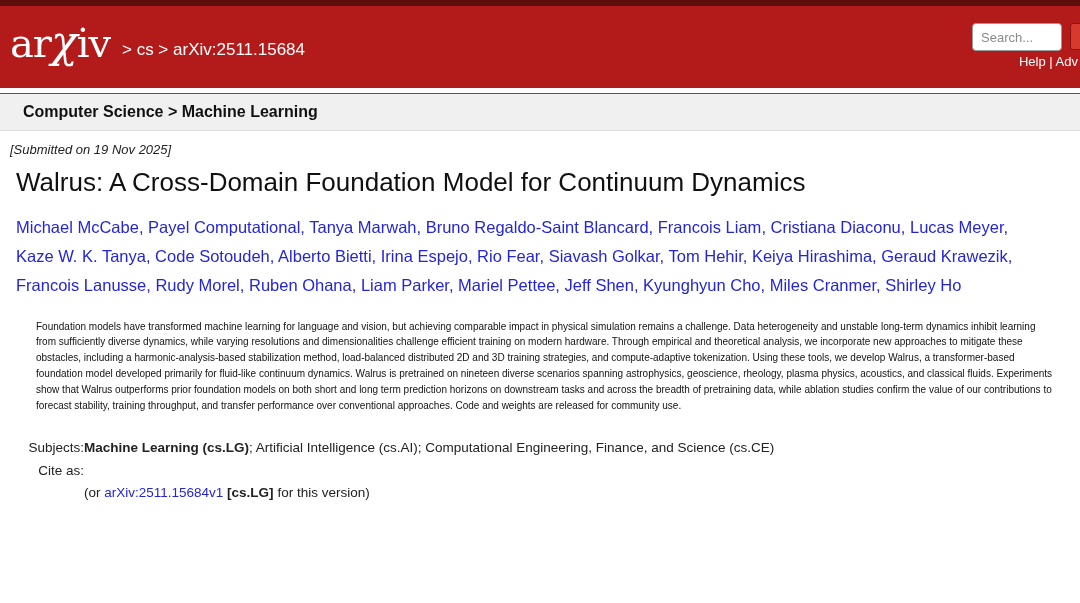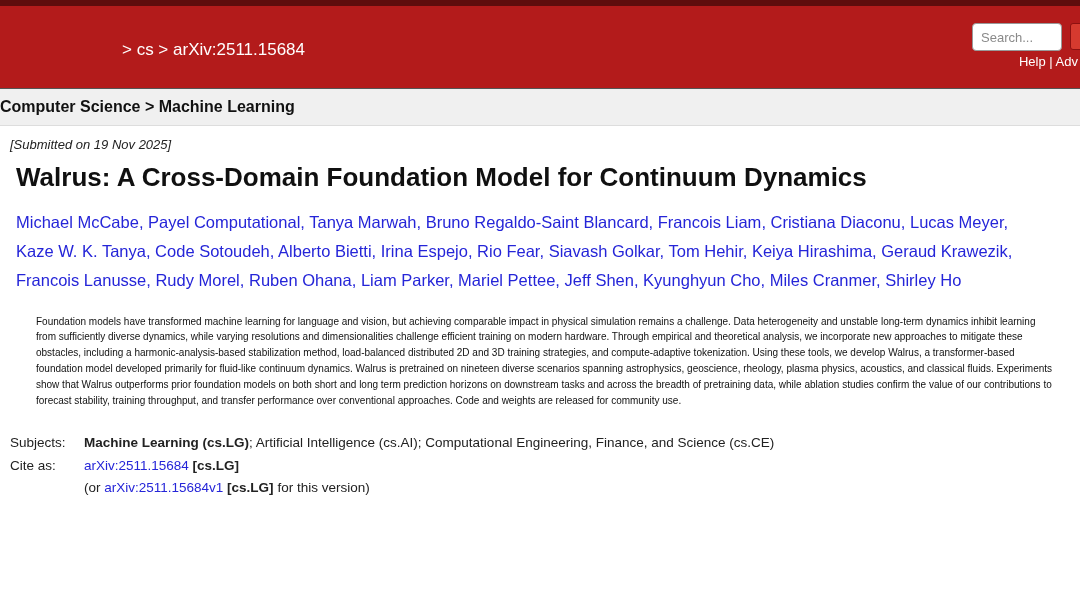--- a/index.html
+++ b/index.html
@@ -50,6 +50,7 @@
 <div class="top-strip"></div>
 
 <div class="banner">
+  <div class="logo"><span>ar</span><span class="chi">χ</span><span>iv</span></div>
   <div class="breadcrumb">&gt; cs &gt; arXiv:2511.15684</div>
   <input class="search-input" type="text" placeholder="Search..." style="">
   <div class="search-btn"></div>

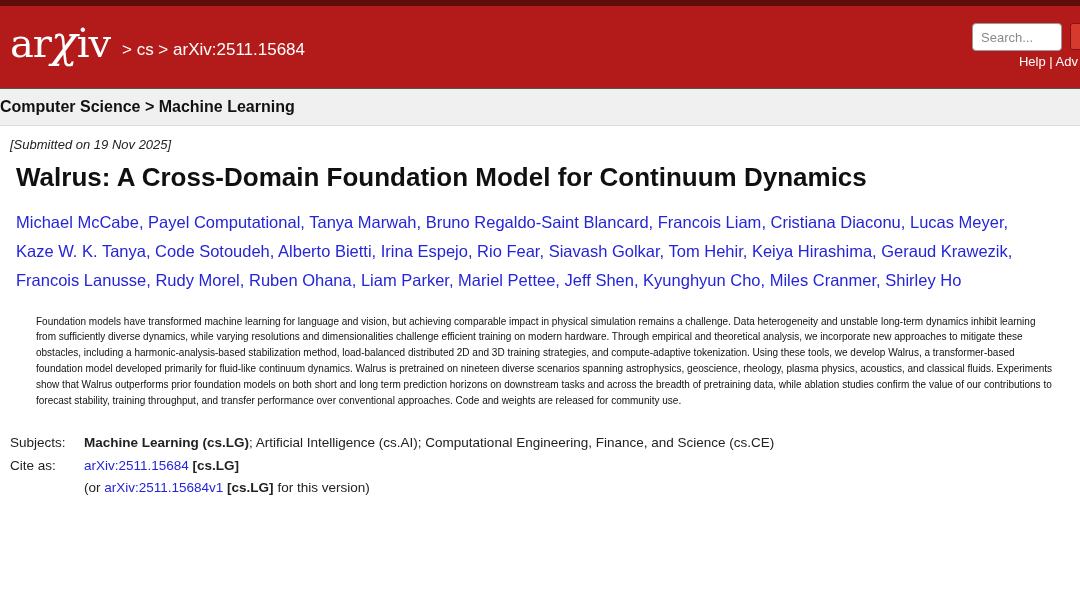--- a/index.html
+++ b/index.html
@@ -24,8 +24,8 @@
                 white-space:nowrap; cursor:pointer; }
 
   
-  .subheader { background:#f0f0f0; border-top:1px solid #555;
-               border-bottom:1px solid #ddd; padding:9px 0 9px 0; }
+  .subheader { margin-top:5px; background:#f0f0f0; border-top:1px solid #555;
+               border-bottom:1px solid #ddd; padding:9px 0 9px 23px; }
   .subheader span { font-size:16px; font-weight:bold; color:#111; cursor:pointer; }
 
   

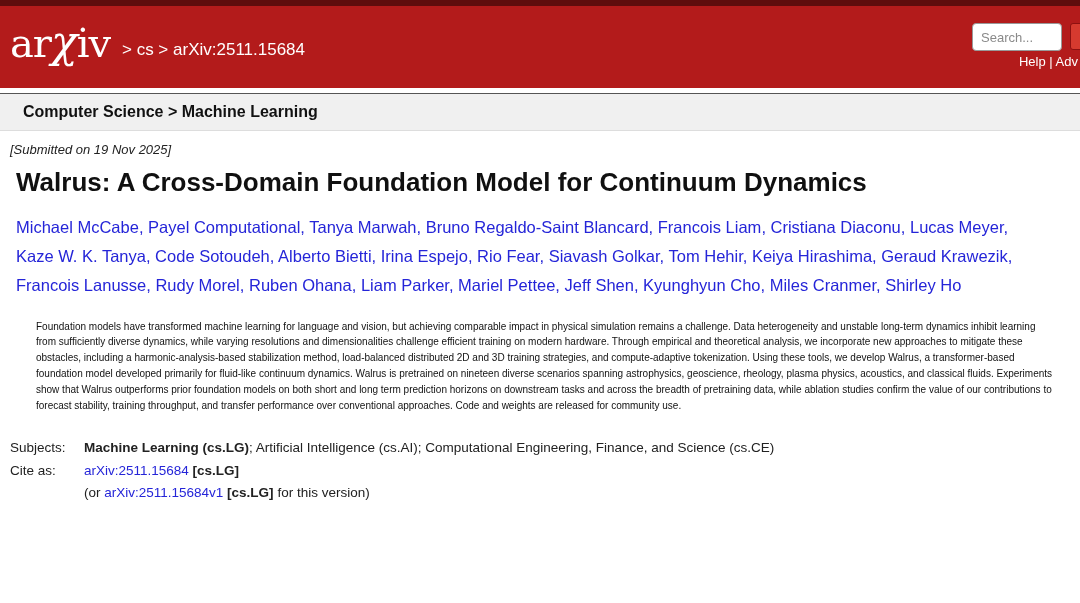--- a/index.html
+++ b/index.html
@@ -30,7 +30,7 @@
 
   
   .submitted { margin:11px 0 2px 10px; font-style:italic; font-size:13px; color:#222; }
-  .title { margin:10px 28px 0 16px; font-size:26px; font-weight:bold; color:#101010; }
+  .title { margin:10px 28px 0 16px; font-size:26px; font-weight:normal; color:#101010; }
   .authors { margin:15px 24px 0 16px; font-size:16.5px; line-height:1.75; }
   .author-link { color:#2525d8; text-decoration:none; white-space:nowrap; cursor:pointer; }
   .author-sep { color:#2525d8; }

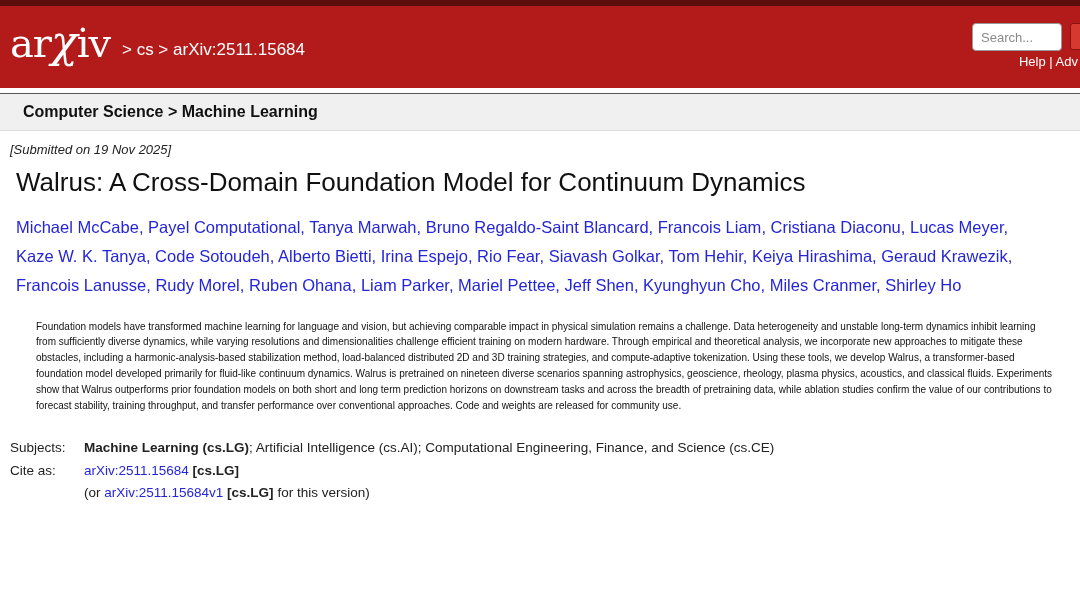--- a/index.html
+++ b/index.html
@@ -39,7 +39,7 @@
   
   .meta { margin:24px 0 0 10px; font-size:13.5px; }
   .meta-row { display:flex; line-height:1.65; }
-  .meta-label { width:74px; flex:0 0 74px; color:#222; }
+  .meta-label { width:74px; flex:0 0 74px; color:#222;text-align:right; }
   .meta-value { color:#222; }
   .meta b { font-weight:bold;margin-top:12px; }
   .meta a { color:#2525d8; text-decoration:none; cursor:pointer; }

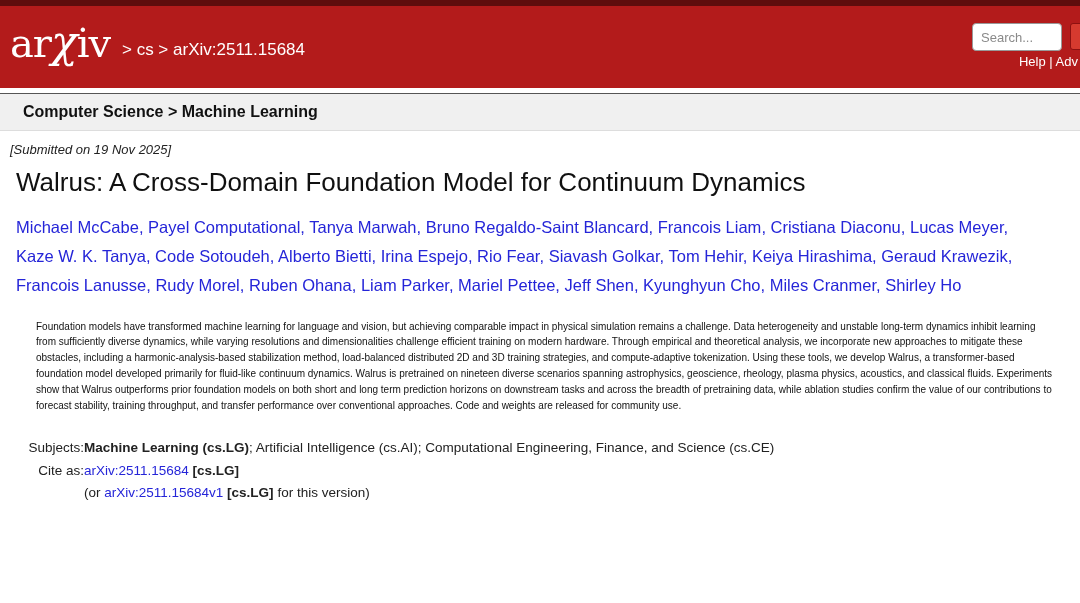--- a/index.html
+++ b/index.html
@@ -126,7 +126,6 @@
   </div>
   <div class="meta-row">
     <span class="meta-label">Cite as:</span>
-    <span class="meta-value"><a>arXiv:2511.15684</a>&nbsp;<b>[cs.LG]</b></span>
   </div>
   <div class="meta-row">
     <span class="meta-label"></span>

